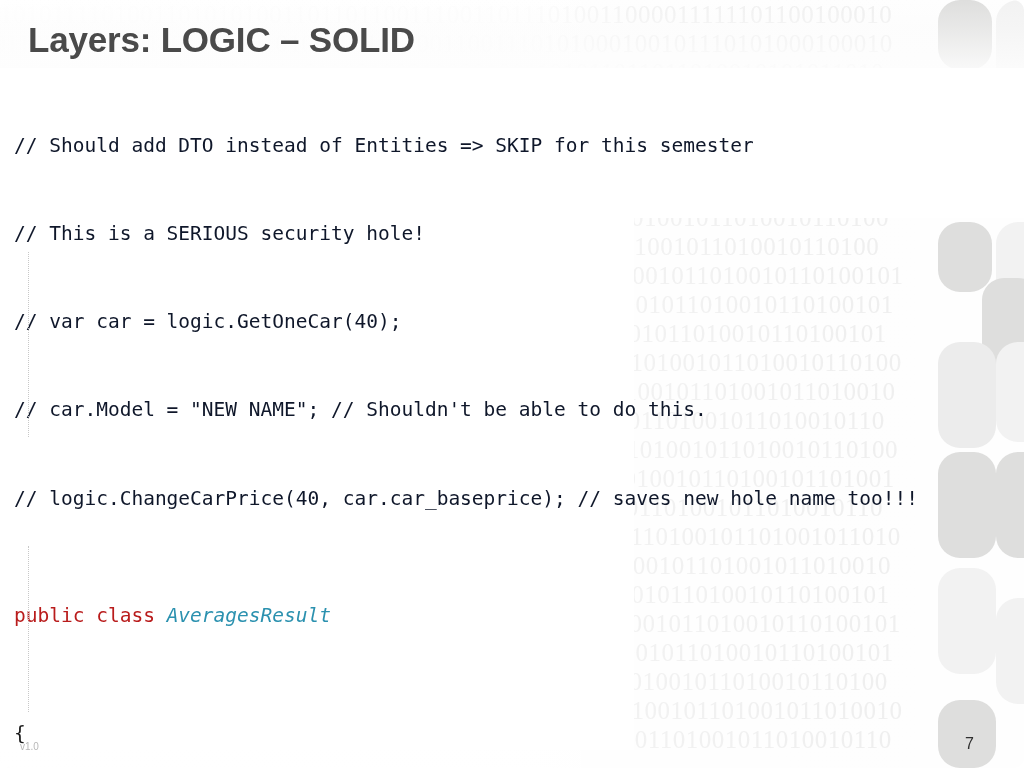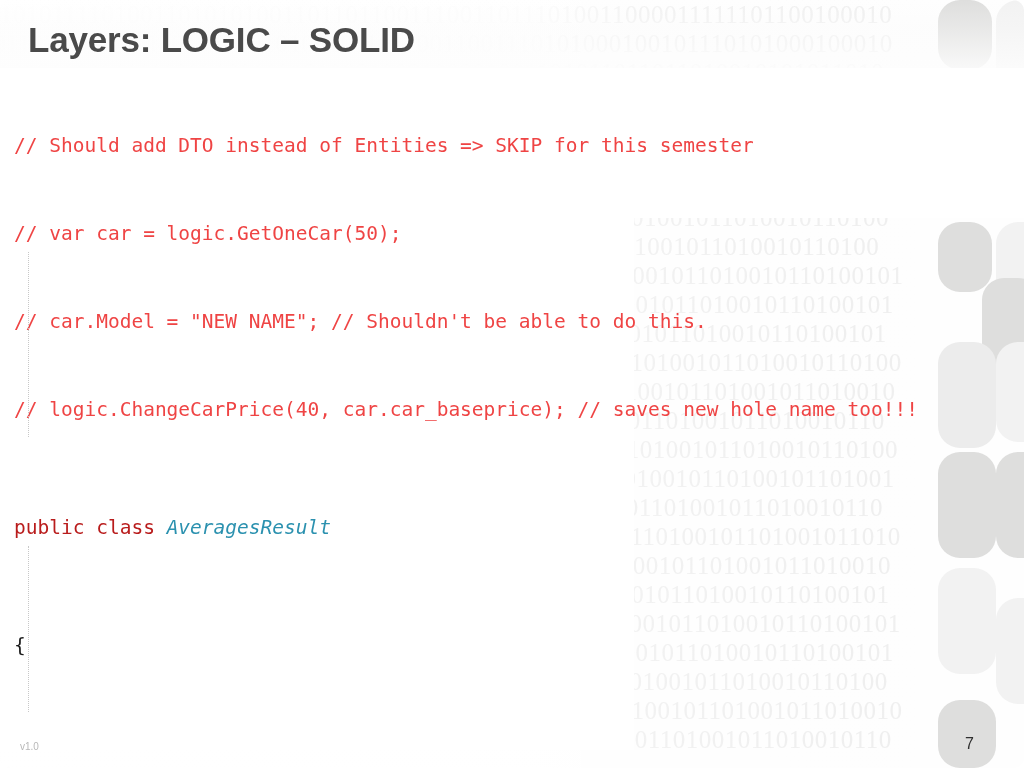--- a/index.html
+++ b/index.html
@@ -141,7 +141,7 @@
   .code .line { display: block; height: 29.4px; position: relative; }
 
   
-  .c-comment { color: #ef4444; }
+  .c-comment { color: #0f172a; }
   .c-keyword { color: #b91c1c; }
   .c-type    { color: #2b91af; font-style: italic; }
   .c-plain   { color: #1b1b1b; }

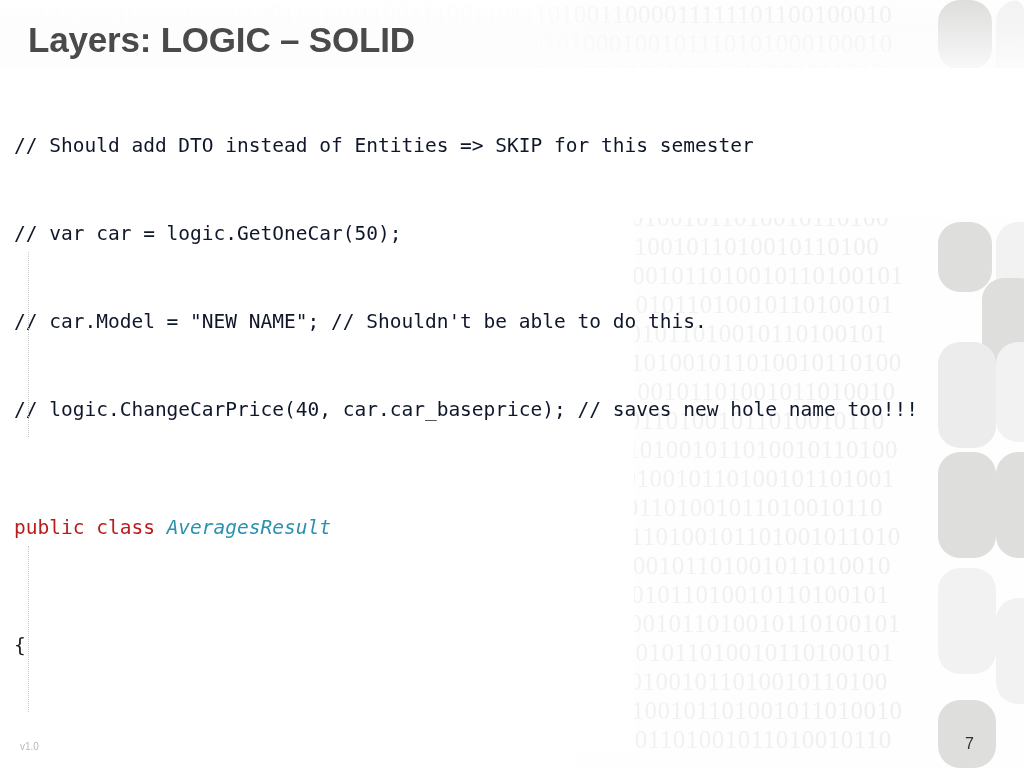--- a/index.html
+++ b/index.html
@@ -220,6 +220,7 @@
 
   <div class="code">
     <span class="line"><span class="c-comment">// Should add DTO instead of Entities =&gt; SKIP for this semester</span></span>
+    <span class="line"><span class="c-comment">// This is a SERIOUS security hole!</span></span>
     <span class="line"><span class="c-comment">// var car = logic.GetOneCar(50);</span></span>
     <span class="line"><span class="c-comment">// car.Model = "NEW NAME"; // Shouldn't be able to do this.</span></span>
     <span class="line"><span class="c-comment">// logic.ChangeCarPrice(40, car.car_baseprice); // saves new hole name too!!!</span></span>

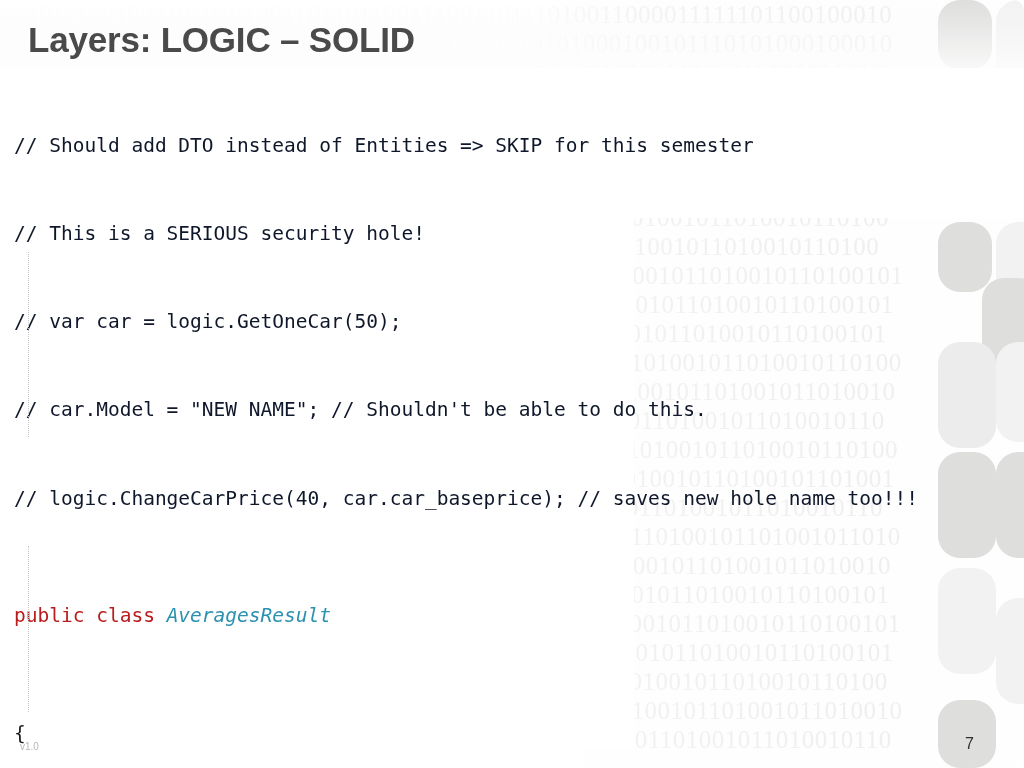--- a/index.html
+++ b/index.html
@@ -221,7 +221,7 @@
   <div class="code">
     <span class="line"><span class="c-comment">// Should add DTO instead of Entities =&gt; SKIP for this semester</span></span>
     <span class="line"><span class="c-comment">// This is a SERIOUS security hole!</span></span>
-    <span class="line"><span class="c-comment">// var car = logic.GetOneCar(50);</span></span>
+    <span class="line"><span class="c-comment">// var car = logic.GetOneCar(40);</span></span>
     <span class="line"><span class="c-comment">// car.Model = "NEW NAME"; // Shouldn't be able to do this.</span></span>
     <span class="line"><span class="c-comment">// logic.ChangeCarPrice(40, car.car_baseprice); // saves new hole name too!!!</span></span>
 

